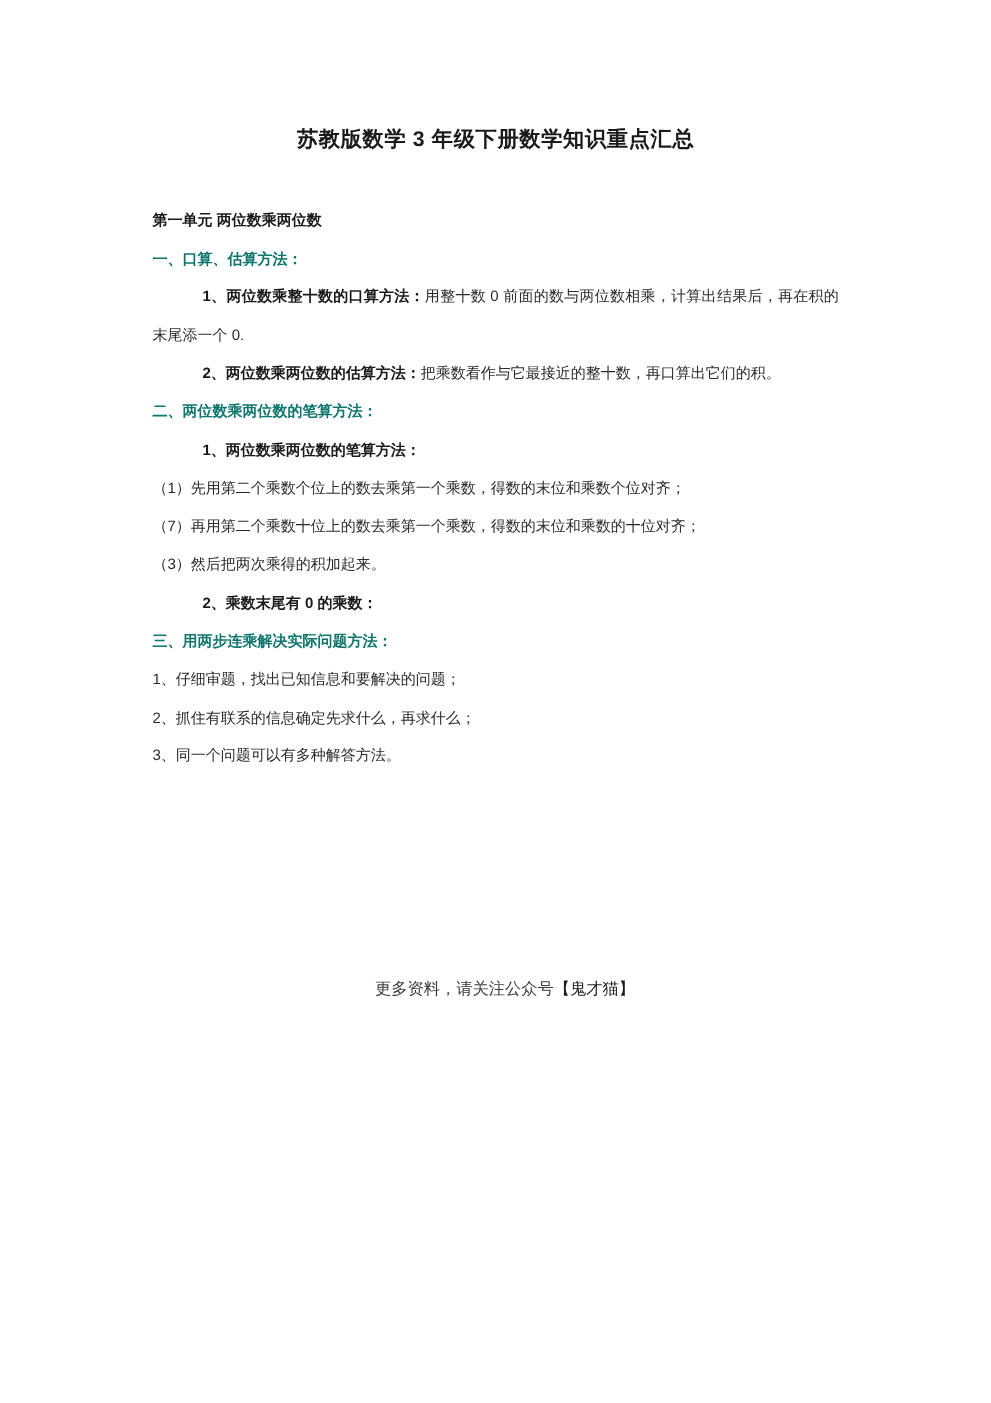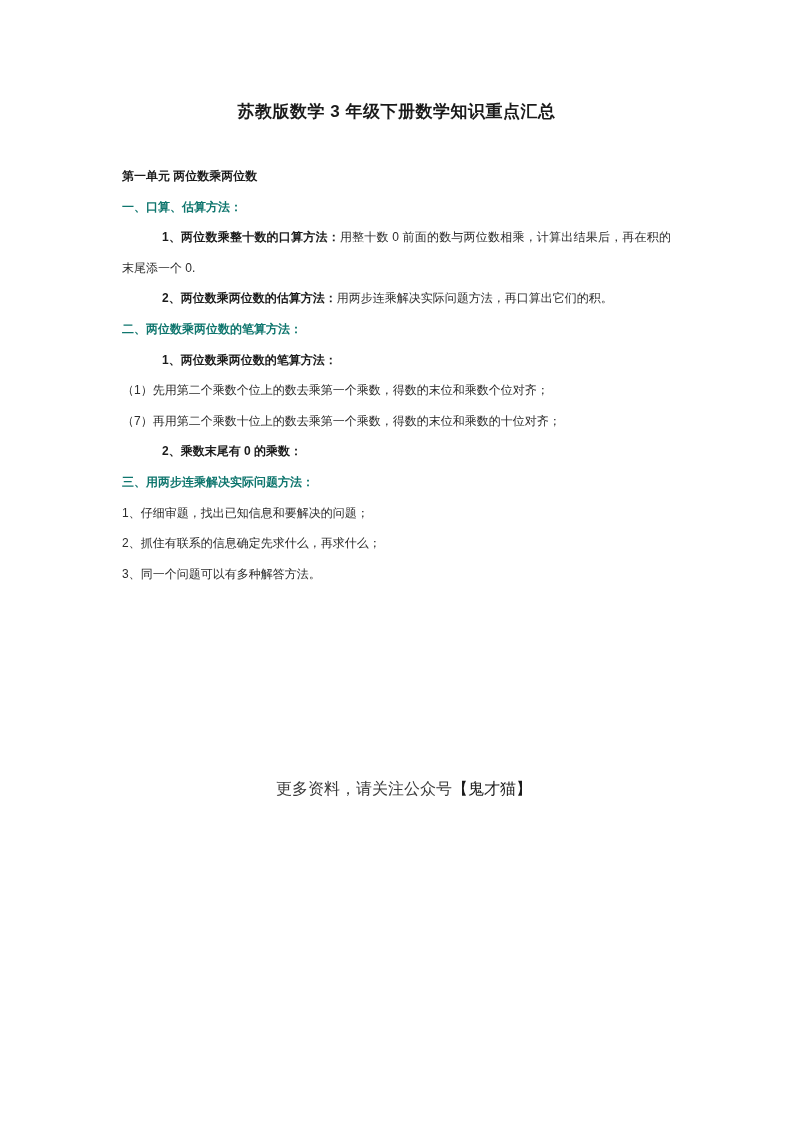--- a/index.html
+++ b/index.html
@@ -86,7 +86,7 @@
   <div class="block">
     <p class="para heading-red">一、口算、估算方法：</p>
     <p class="para"><span class="lead">1、两位数乘整十数的口算方法：</span><span class="normal">用整十数 0 前面的数与两位数相乘，计算出结果后，再在积的末尾添一个 0.</span></p>
-    <p class="para"><span class="lead">2、两位数乘两位数的估算方法：</span><span class="normal">用两步连乘解决实际问题方法，再口算出它们的积。</span></p>
+    <p class="para"><span class="lead">2、两位数乘两位数的估算方法：</span><span class="normal">把乘数看作与它最接近的整十数，再口算出它们的积。</span></p>
   </div>
 
   <div class="block">

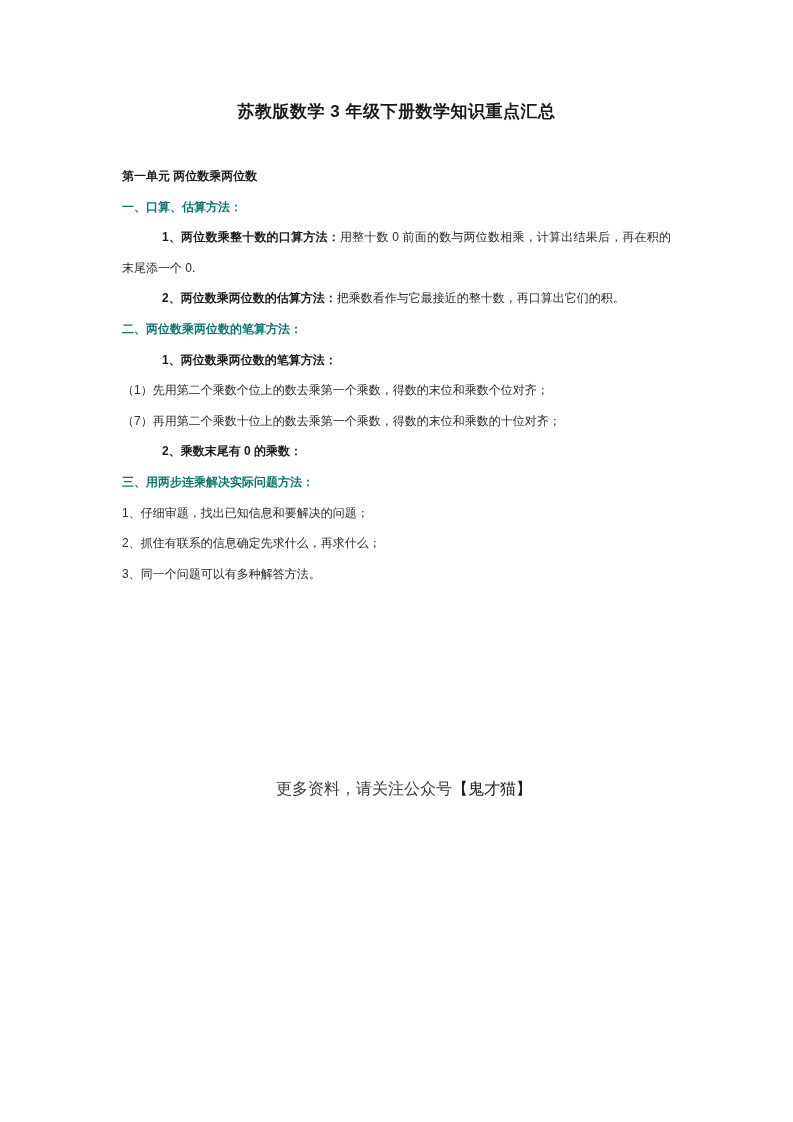--- a/index.html
+++ b/index.html
@@ -94,6 +94,7 @@
     <p class="para"><span class="lead">1、两位数乘两位数的笔算方法：</span><span class="normal"></span></p>
     <p class="para"><span class="normal">（1）先用第二个乘数个位上的数去乘第一个乘数，得数的末位和乘数个位对齐；</span></p>
     <p class="para"><span class="normal">（7）再用第二个乘数十位上的数去乘第一个乘数，得数的末位和乘数的十位对齐；</span></p>
+    <p class="para"><span class="normal">（3）然后把两次乘得的积加起来。</span></p>
     <p class="para"><span class="lead">2、乘数末尾有 0 的乘数：</span></p>
   </div>
 

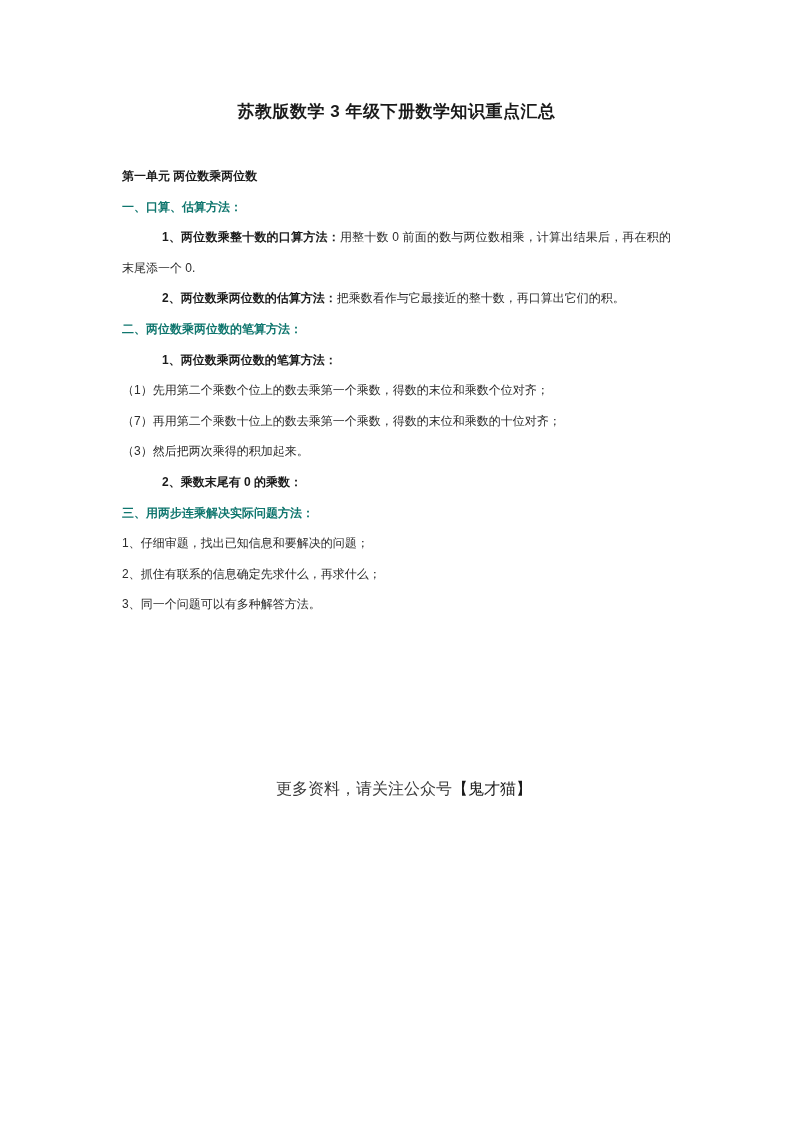--- a/index.html
+++ b/index.html
@@ -67,7 +67,7 @@
     right: 0;
     bottom: 74px;
     text-align: center;
-    font-size: 16px;
+    font-size: 13px;
     color: #3a3a3a;
   }
   .footer .tag {

